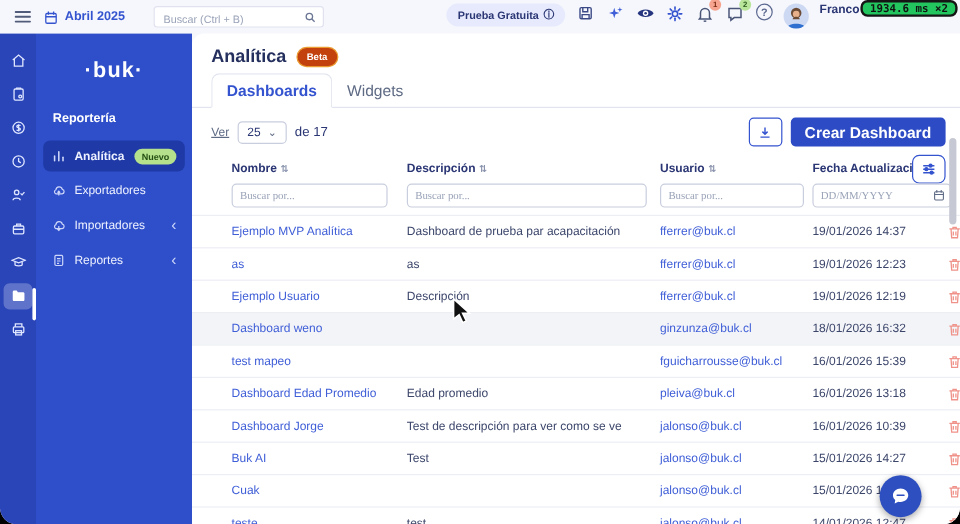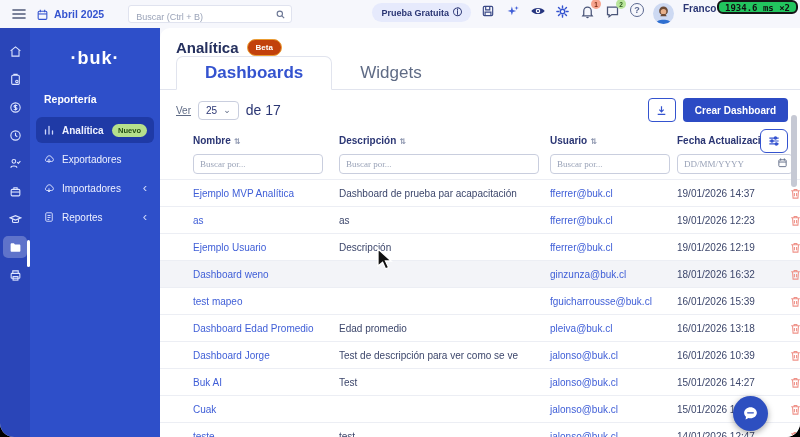--- a/index.html
+++ b/index.html
@@ -10,7 +10,7 @@
   .topbar { position:absolute; top:0; left:0; right:0; height:28px; display:flex; align-items:center; background:#f6f7fc; }
   .tb-left { display:flex; align-items:center; gap:10px; padding-left:12px; }
   .cal-group { display:flex; align-items:center; gap:5px; color:#3453cf; font-size:10.5px; font-weight:bold; }
-  .searchbox { position:relative; margin-left:14px; width:164px; height:18px; background:#fff; border:1px solid #e0e3ef; border-radius:3px; }
+  .searchbox { position:relative; margin-left:14px; width:142px; height:18px; background:#fff; border:1px solid #e0e3ef; border-radius:3px; }
   .searchbox input { width:100%; height:100%; border:none; outline:none; background:transparent; font-size:9px; padding:0 20px 0 7px; color:#2b3674; font-family:"Liberation Sans",sans-serif; }
   .searchbox input::placeholder { color:#9aa3b8; }
   .searchbox .mag { position:absolute; right:5px; top:3px; color:#6b7694; }

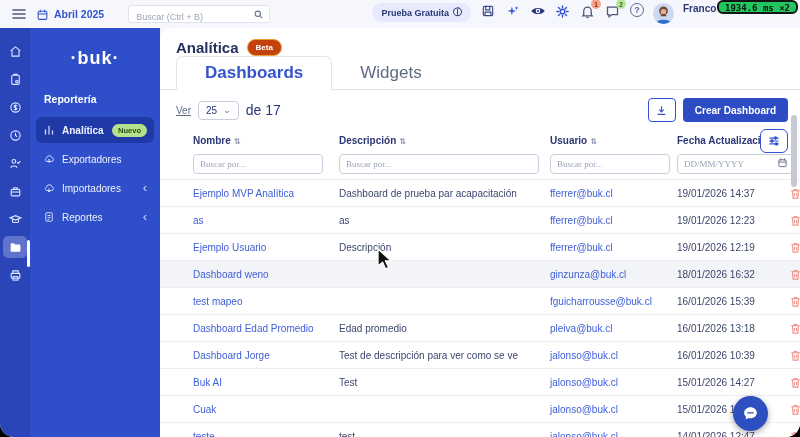--- a/index.html
+++ b/index.html
@@ -46,7 +46,7 @@
   .title { font-size:15px; font-weight:bold; color:#25305e; }
   .beta { background:#c2410c; color:#fff; font-size:8px; font-weight:bold; padding:3px 8px; border-radius:9px; border:1px solid #ea9c31; }
   .tabs { display:flex; align-items:flex-end; margin-top:7px; padding:0 16px; border-bottom:1px solid #e1e4ee; height:27px; }
-  .tab { font-size:17px; color:#5f6b85; padding:6px 28px; }
+  .tab { font-size:13px; color:#5f6b85; padding:6px 12px; }
   .tab.active { background:#fff; border:1px solid #e1e4ee; border-bottom-color:#fff; border-radius:7px 7px 0 0; color:#3453cf; font-weight:bold; margin-bottom:-1px; }
   .ver-row { display:flex; align-items:center; gap:7px; padding:0 12px 0 16px; margin-top:7px; height:26px; }
   .ver-label { font-size:10px; color:#5f6b85;text-decoration:underline; }

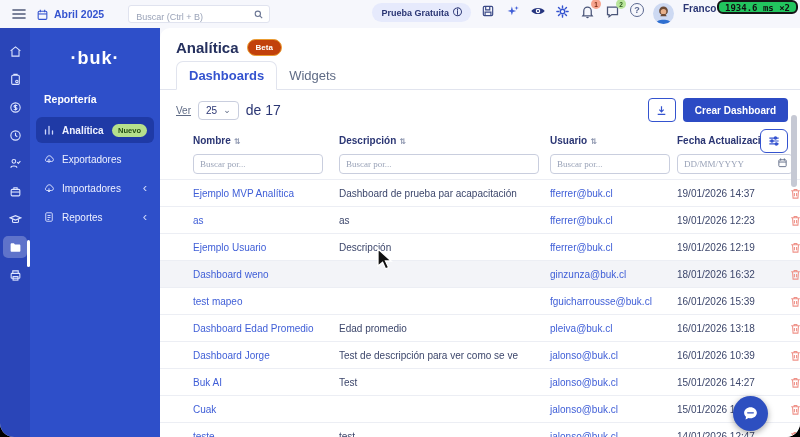--- a/index.html
+++ b/index.html
@@ -52,7 +52,7 @@
   .ver-label { font-size:10px; color:#5f6b85;text-decoration:underline; }
   .select { display:flex; align-items:center; gap:6px; border:1px solid #c9cede; border-radius:4px; padding:3px 7px; font-size:10px; color:#2b3674; background:#fff; }
   .select .chevd { font-size:9px; color:#5f6b85; line-height:6px; }
-  .total { font-size:14px; color:#2b3674; }
+  .total { font-size:11px; color:#2b3674; }
   .spacer { flex:1; }
   .btn-dl { width:28px; height:24px; border:1px solid #3453cf; border-radius:4px; display:flex; align-items:center; justify-content:center; color:#3453cf; background:#fff; }
   .btn-primary { height:24px; background:#2c4bc4; color:#fff; font-size:10px; font-weight:bold; border:none; border-radius:4px; padding:0 12px; font-family:"Liberation Sans",sans-serif; }

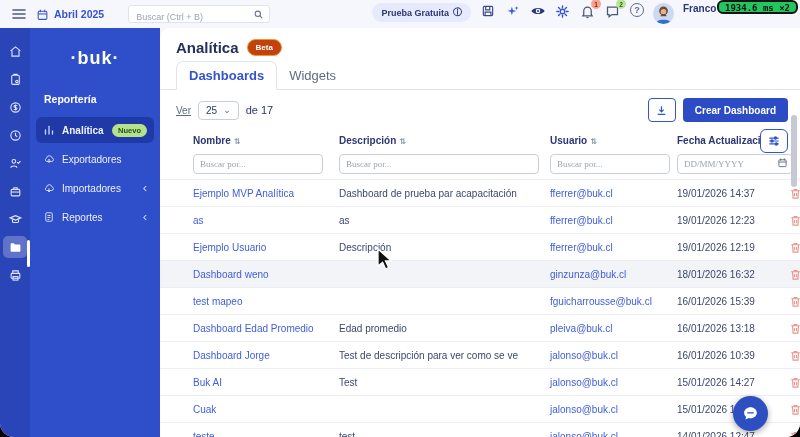--- a/index.html
+++ b/index.html
@@ -55,7 +55,7 @@
   .total { font-size:11px; color:#2b3674; }
   .spacer { flex:1; }
   .btn-dl { width:28px; height:24px; border:1px solid #3453cf; border-radius:4px; display:flex; align-items:center; justify-content:center; color:#3453cf; background:#fff; }
-  .btn-primary { height:24px; background:#2c4bc4; color:#fff; font-size:10px; font-weight:bold; border:none; border-radius:4px; padding:0 12px; font-family:"Liberation Sans",sans-serif; }
+  .btn-primary { height:24px; background:#2c4bc4; color:#fff; font-size:13px; font-weight:bold; border:none; border-radius:4px; padding:0 12px; font-family:"Liberation Sans",sans-serif; }
   .grid5 { display:grid; grid-template-columns:146px 211px 127px 112px 1fr; padding:0 33px; align-items:center; }
   .thead { margin-top:8px; height:18px; font-size:10px; font-weight:bold; color:#2b3674; position:relative; }
   .sort { font-size:8px; color:#8a93ad; margin-left:3px; font-family:"DejaVu Sans",sans-serif; }

